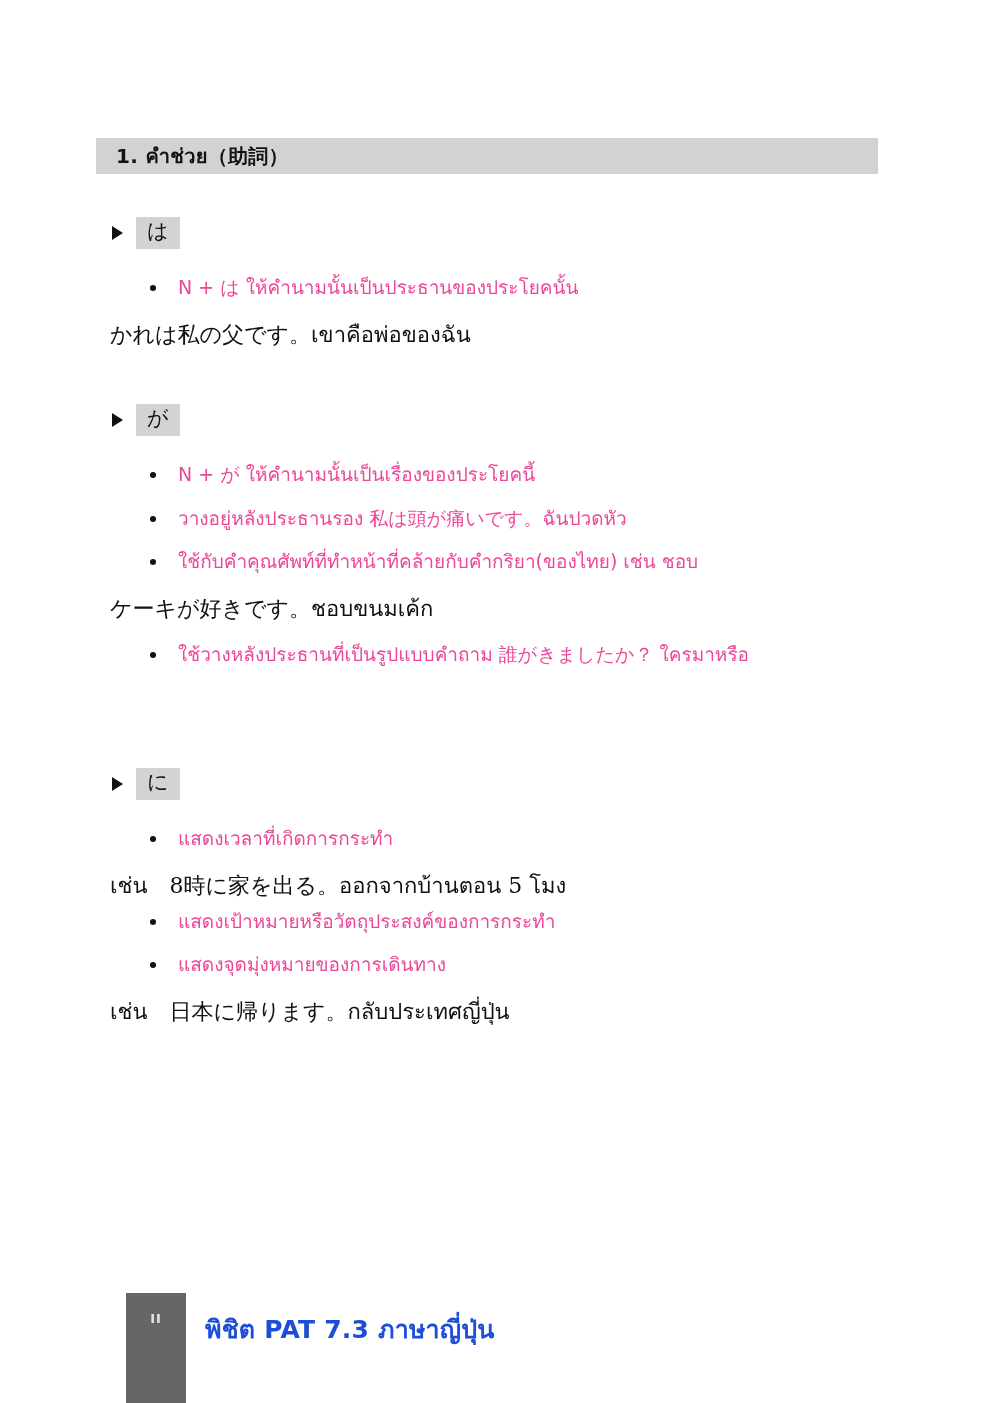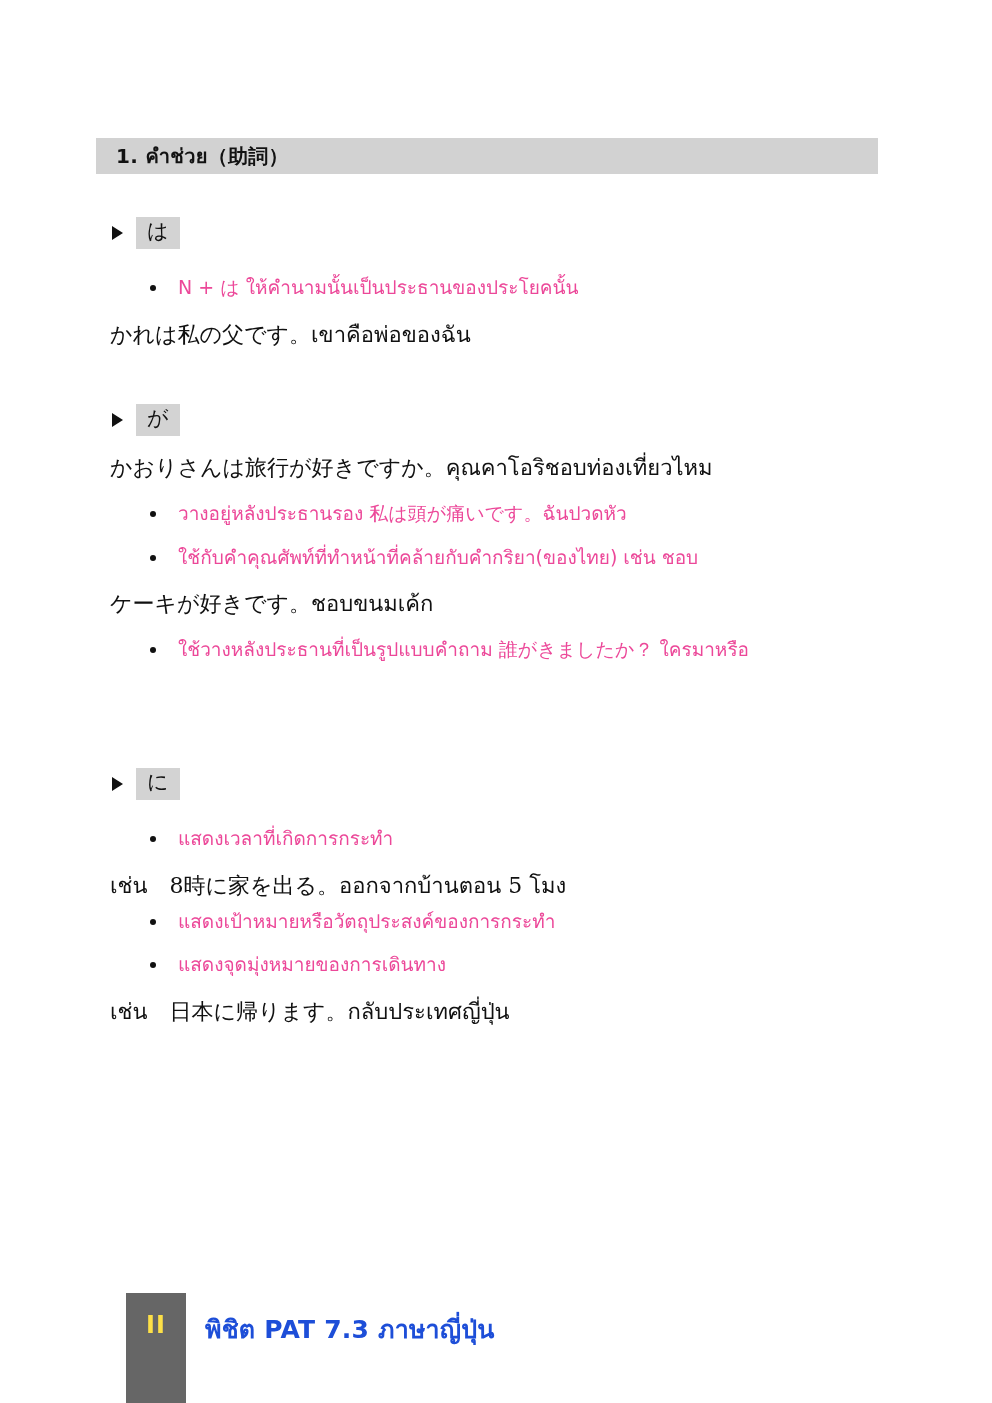--- a/index.html
+++ b/index.html
@@ -154,6 +154,10 @@
             </svg></span>
           <span class="particle-chip jp">が</span>
         </div>
+        <div class="rule" style="margin-top: 26px;">
+          <span class="dot"></span>
+          <span class="rule-text">N + が ให้คำนามนั้นเป็นเรื่องของประโยคนี้</span>
+        </div>
         <div class="example jp" style="margin-top: 16px;">かおりさんは旅行が好きですか。คุณคาโอริชอบท่องเที่ยวไหม</div>
         <div class="rule" style="margin-top: 16px;">
           <span class="dot"></span>

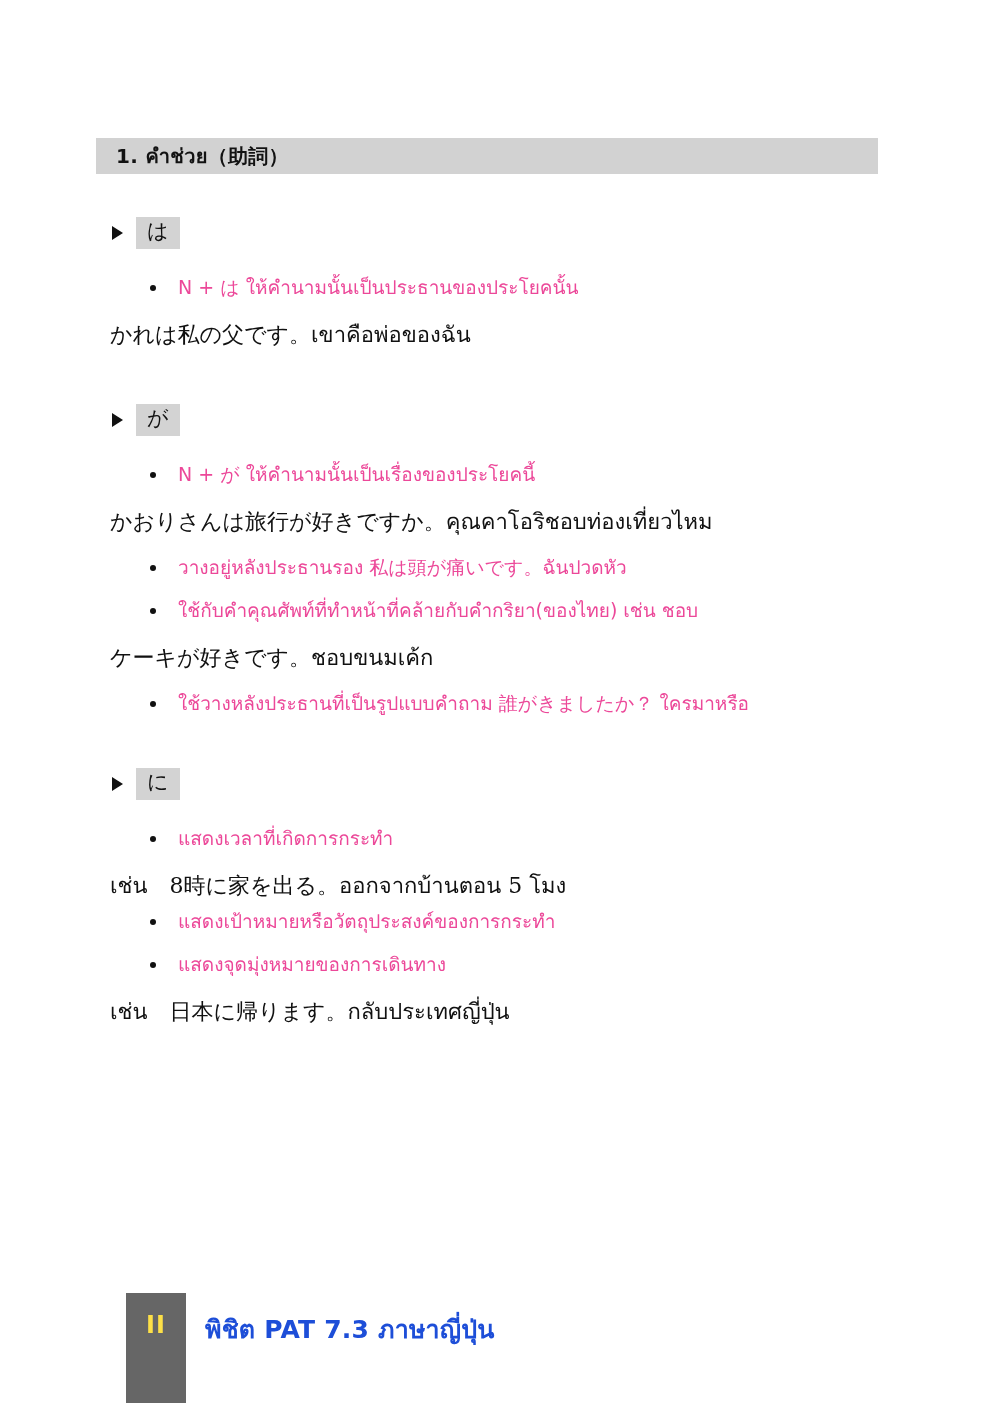--- a/index.html
+++ b/index.html
@@ -158,7 +158,6 @@
           <span class="dot"></span>
           <span class="rule-text">N + が ให้คำนามนั้นเป็นเรื่องของประโยคนี้</span>
         </div>
-        <div class="example jp" style="margin-top: 16px;">かおりさんは旅行が好きですか。คุณคาโอริชอบท่องเที่ยวไหม</div>
         <div class="rule" style="margin-top: 16px;">
           <span class="dot"></span>
           <span class="rule-text">วางอยู่หลังประธานรอง 私は頭が痛いです。ฉันปวดหัว</span>

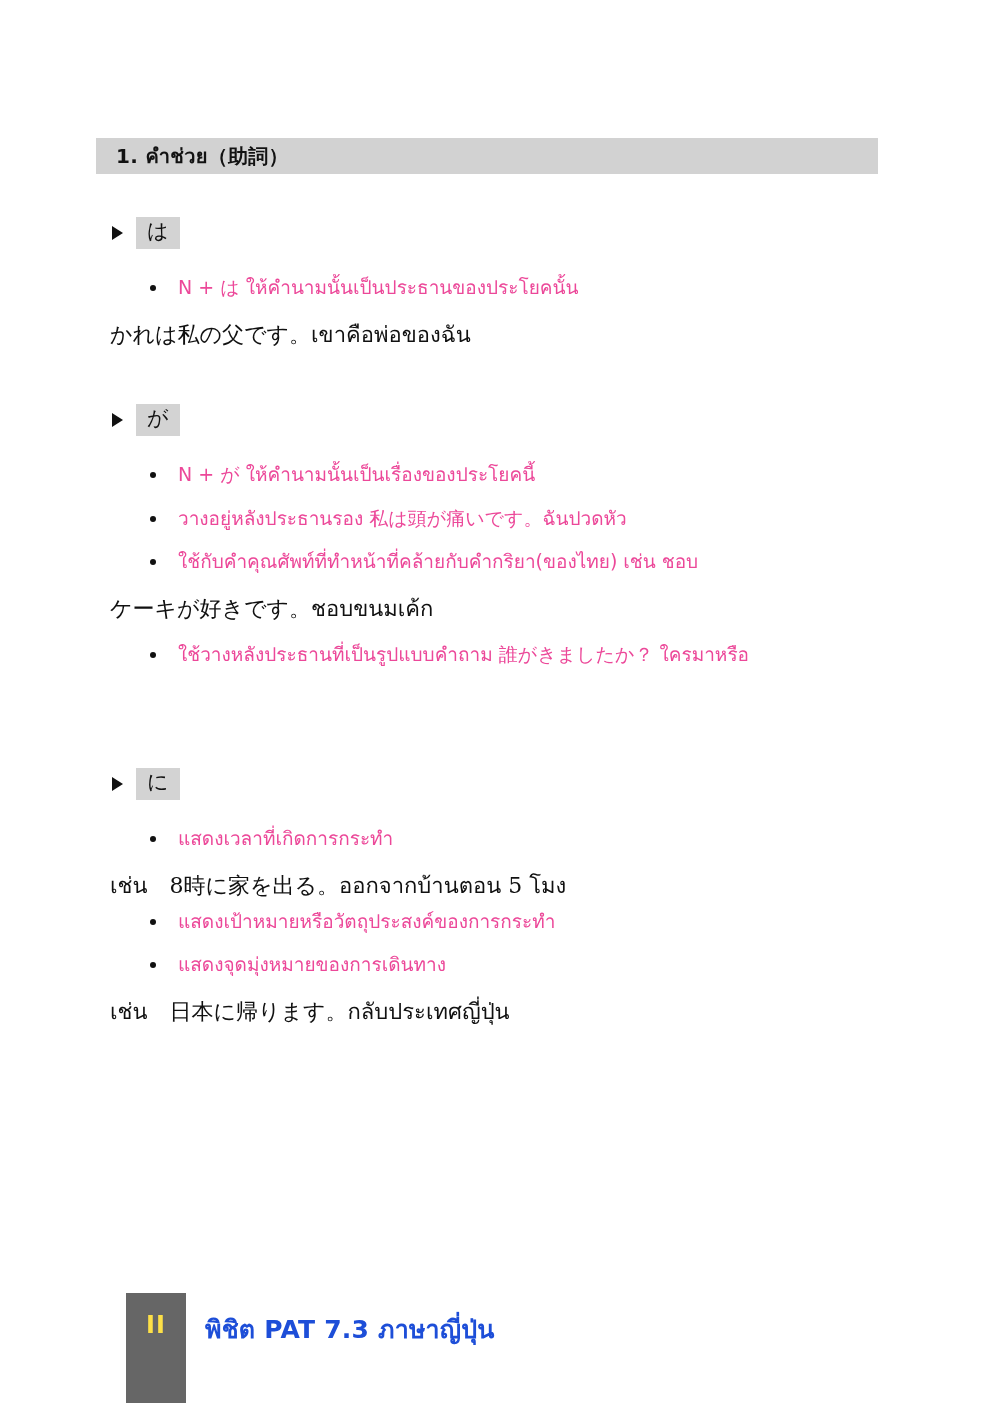--- a/index.html
+++ b/index.html
@@ -25,7 +25,7 @@
     width: 60px;
     height: 110px;
     background: #666666;
-    color: #fde047;
+    color: #e5e5e5;
     display: flex;
     align-items: flex-start;
     justify-content: center;
@@ -33,7 +33,7 @@
     box-sizing: border-box;
     font-family: "DejaVu Sans", "Liberation Sans", sans-serif;
     font-weight: bold;
-    font-size: 24px;
+    font-size: 13px;
     letter-spacing: 1px;
   }
   #footer-title {

